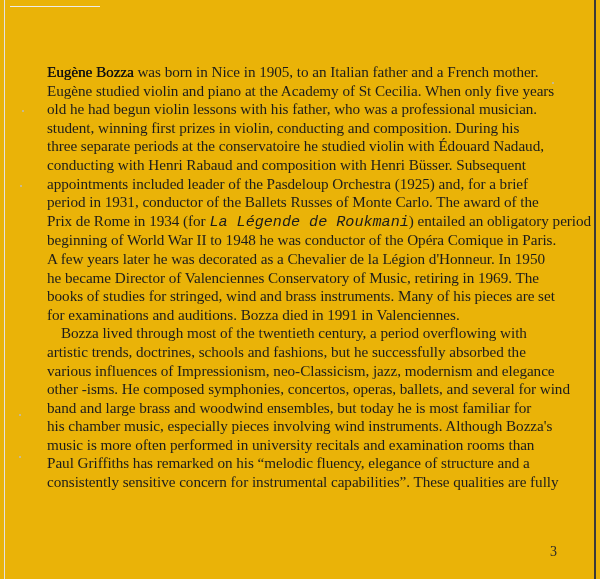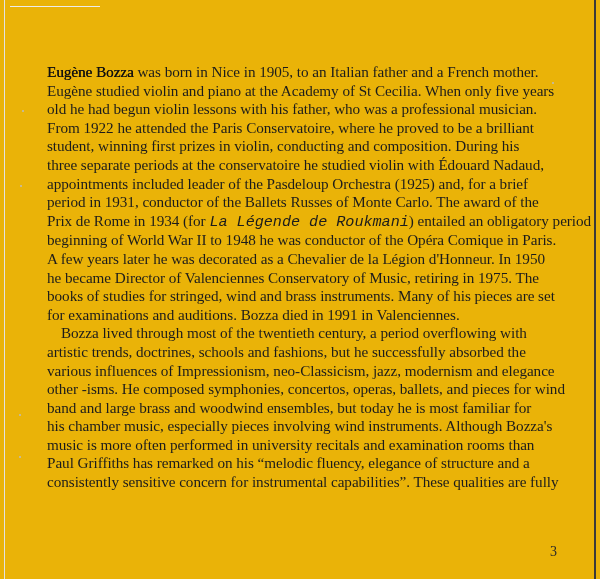--- a/index.html
+++ b/index.html
@@ -95,7 +95,6 @@
         <span class="line"><span class="bold">Eugène Bozza</span><span> was born in Nice in 1905, to an Italian father and a French mother.</span></span>
         <span class="line"><span>Eugène studied violin and piano at the Academy of St Cecilia. When only five years</span></span>
         <span class="line"><span>old he had begun violin lessons with his father, who was a professional musician.</span></span>
-        <span class="line"><span>From 1922 he attended the Paris Conservatoire, where he proved to be a brilliant</span></span>
         <span class="line"><span>student, winning first prizes in violin, conducting and composition. During his</span></span>
         <span class="line"><span>three separate periods at the conservatoire he studied violin with Édouard Nadaud,</span></span>
         <span class="line"><span>appointments included leader of the Pasdeloup Orchestra (1925) and, for a brief</span></span>

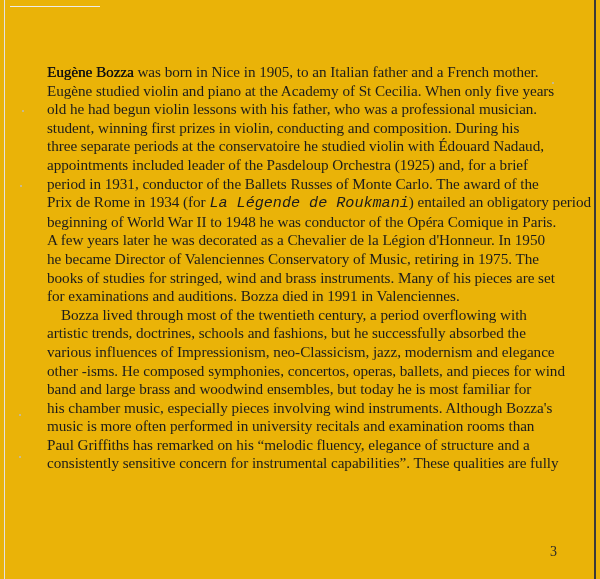--- a/index.html
+++ b/index.html
@@ -97,6 +97,7 @@
         <span class="line"><span>old he had begun violin lessons with his father, who was a professional musician.</span></span>
         <span class="line"><span>student, winning first prizes in violin, conducting and composition. During his</span></span>
         <span class="line"><span>three separate periods at the conservatoire he studied violin with Édouard Nadaud,</span></span>
+        <span class="line"><span>conducting with Henri Rabaud and composition with Henri Büsser. Subsequent</span></span>
         <span class="line"><span>appointments included leader of the Pasdeloup Orchestra (1925) and, for a brief</span></span>
         <span class="line"><span>period in 1931, conductor of the Ballets Russes of Monte Carlo. The award of the</span></span>
         <span class="line"><span>Prix de Rome in 1934 (for </span><span class="italic">La Légende de Roukmani</span><span>) entailed an obligatory period</span></span>

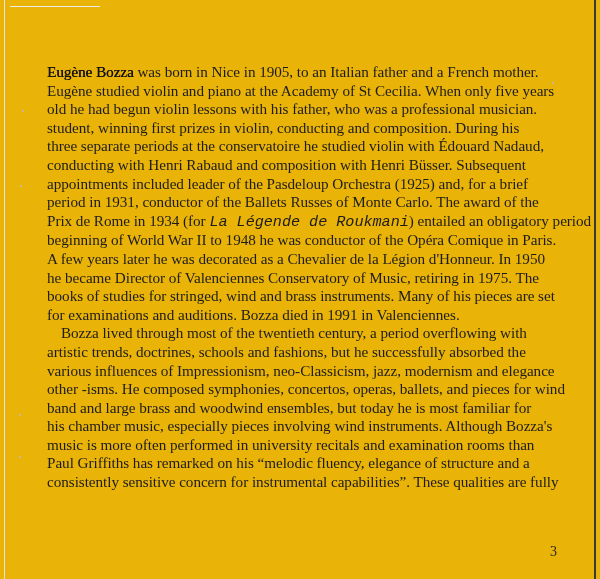--- a/index.html
+++ b/index.html
@@ -103,7 +103,7 @@
         <span class="line"><span>Prix de Rome in 1934 (for </span><span class="italic">La Légende de Roukmani</span><span>) entailed an obligatory period</span></span>
         <span class="line"><span>beginning of World War II to 1948 he was conductor of the Opéra Comique in Paris.</span></span>
         <span class="line"><span>A few years later he was decorated as a Chevalier de la Légion d'Honneur. In 1950</span></span>
-        <span class="line"><span>he became Director of Valenciennes Conservatory of Music, retiring in 1975. The</span></span>
+        <span class="line"><span>he became Director of Valenciennes Conservatory of Music, retiring in 1969. The</span></span>
         <span class="line"><span>books of studies for stringed, wind and brass instruments. Many of his pieces are set</span></span>
         <span class="line"><span>for examinations and auditions. Bozza died in 1991 in Valenciennes.</span></span>
       </div>

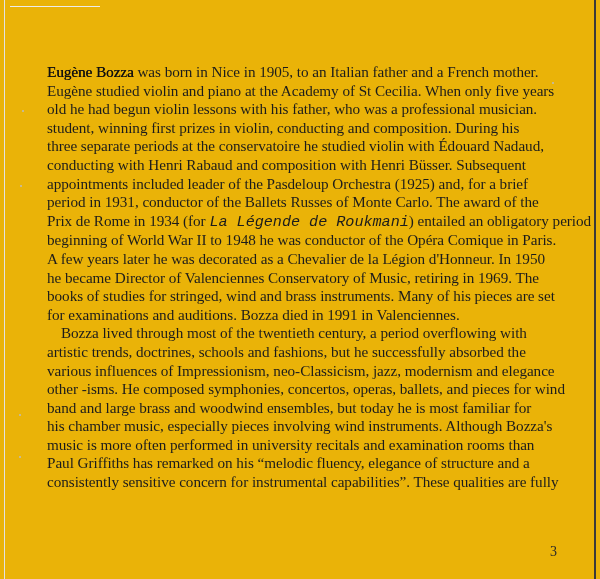--- a/index.html
+++ b/index.html
@@ -111,7 +111,7 @@
         <span class="line indent"><span>Bozza lived through most of the twentieth century, a period overflowing with</span></span>
         <span class="line"><span>artistic trends, doctrines, schools and fashions, but he successfully absorbed the</span></span>
         <span class="line"><span>various influences of Impressionism, neo-Classicism, jazz, modernism and elegance</span></span>
-        <span class="line"><span>other -isms. He composed symphonies, concertos, operas, ballets, and pieces for wind</span></span>
+        <span class="line"><span>other -isms. He composed symphonies, concertos, operas, ballets, and several for wind</span></span>
         <span class="line"><span>band and large brass and woodwind ensembles, but today he is most familiar for</span></span>
         <span class="line"><span>his chamber music, especially pieces involving wind instruments. Although Bozza's</span></span>
         <span class="line"><span>music is more often performed in university recitals and examination rooms than</span></span>

